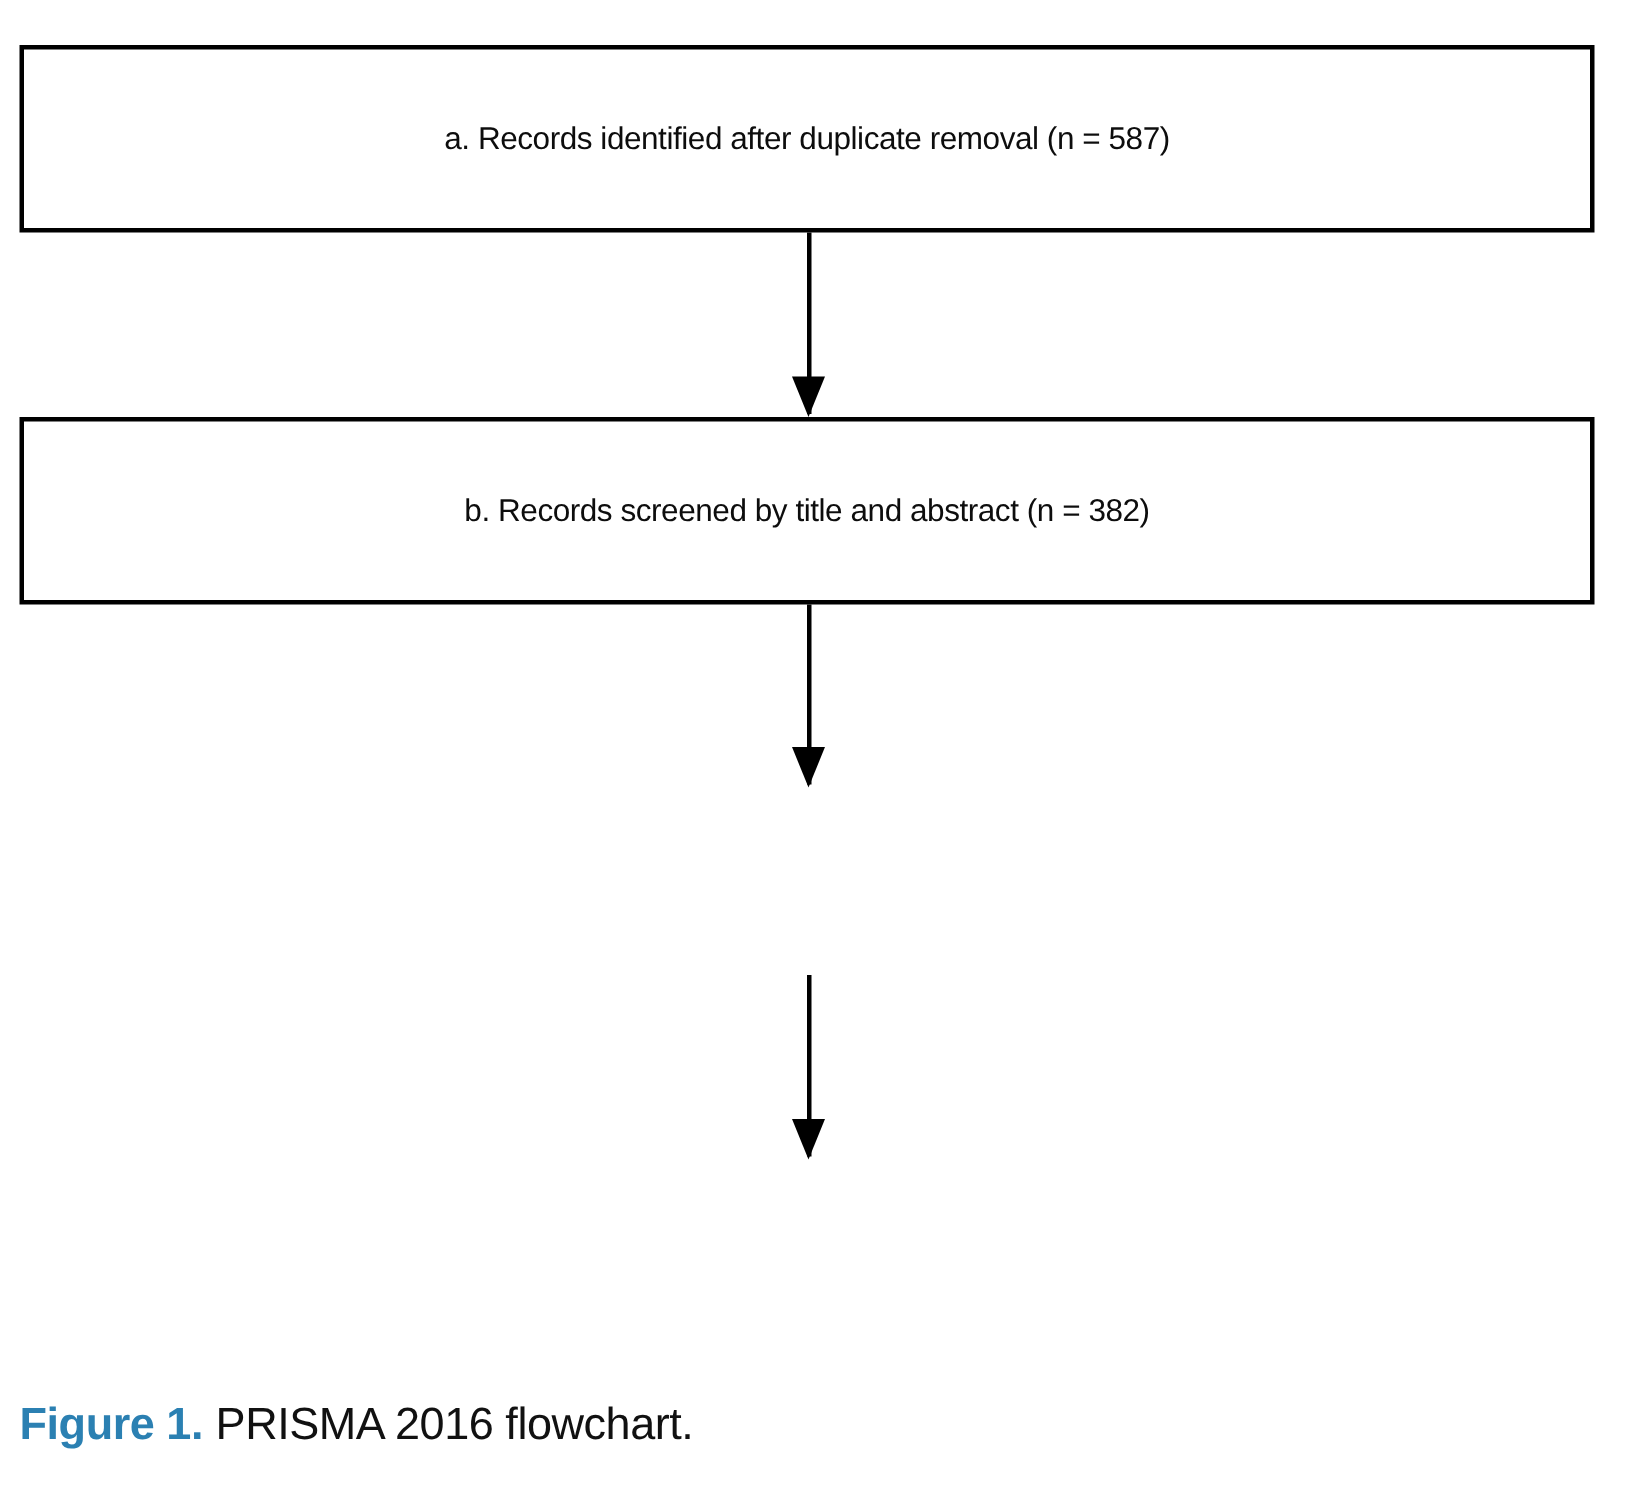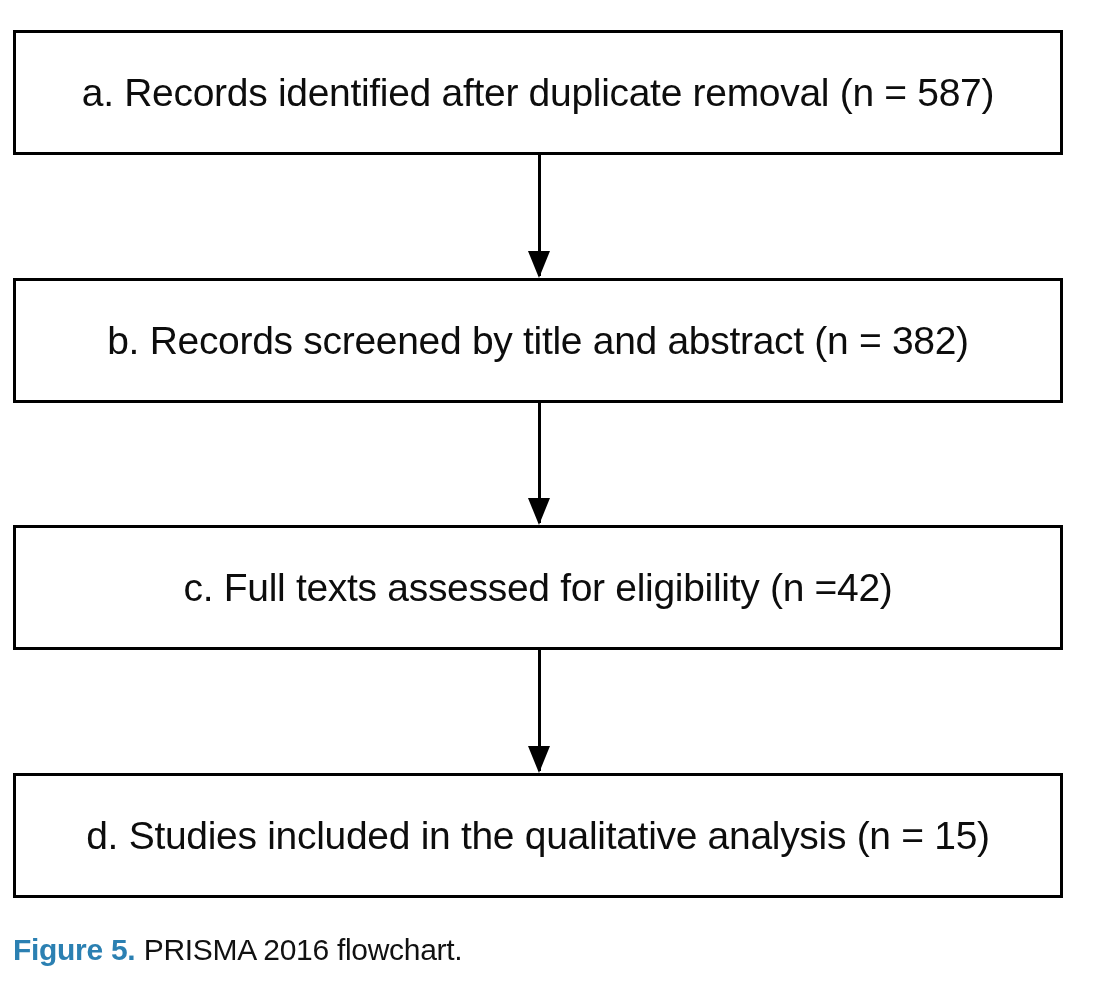--- a/index.html
+++ b/index.html
@@ -28,7 +28,7 @@
     justify-content: center;
   }
   .flow-box .box-label {
-    font-size: 39px;
+    font-size: 21px;
     color: #0d0d0d;
     letter-spacing: -0.3px;
     text-align: center;

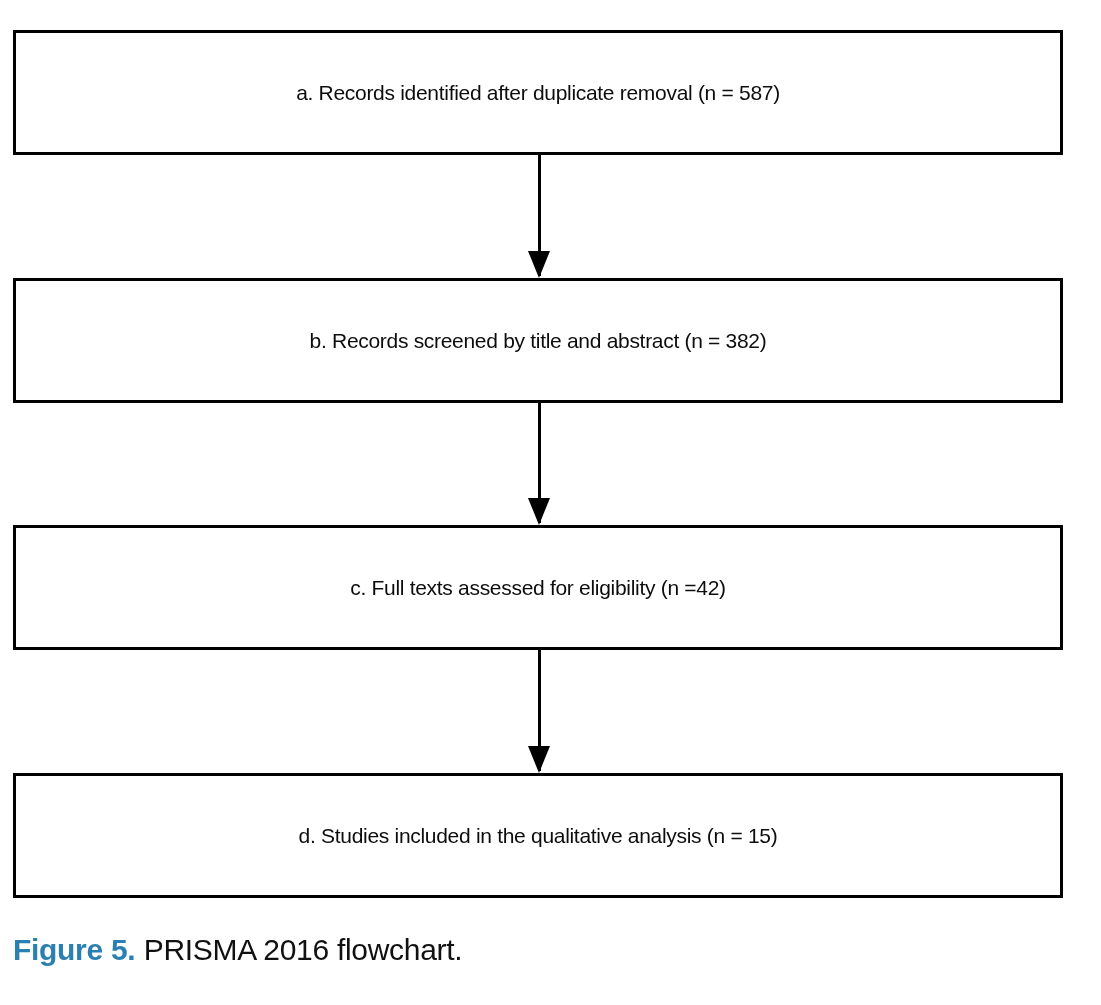--- a/index.html
+++ b/index.html
@@ -104,9 +104,6 @@
     <div class="head"></div>
   </div>
 
-  <div class="flow-box box-c">
-    <span class="box-label">c. Full texts assessed for eligibility (n =42)</span>
-  </div>
 
   <div class="connector conn-3">
     <div class="stem"></div>

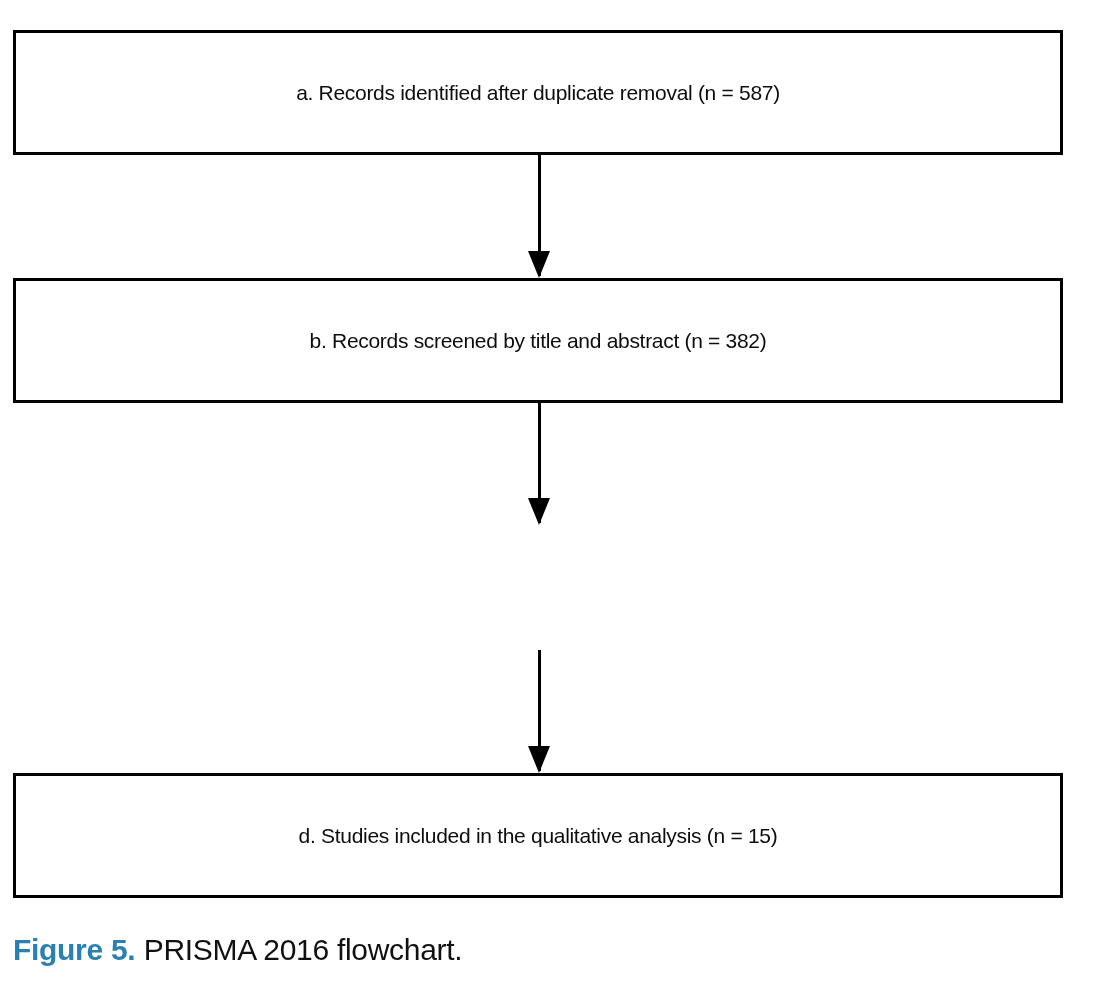--- a/index.html
+++ b/index.html
@@ -110,9 +110,6 @@
     <div class="head"></div>
   </div>
 
-  <div class="flow-box box-d">
-    <span class="box-label">d. Studies included in the qualitative analysis (n = 15)</span>
-  </div>
 
   <div class="figure-caption">
     <span class="fig-label">Figure 5.</span><span class="fig-text">PRISMA 2016 flowchart.</span>

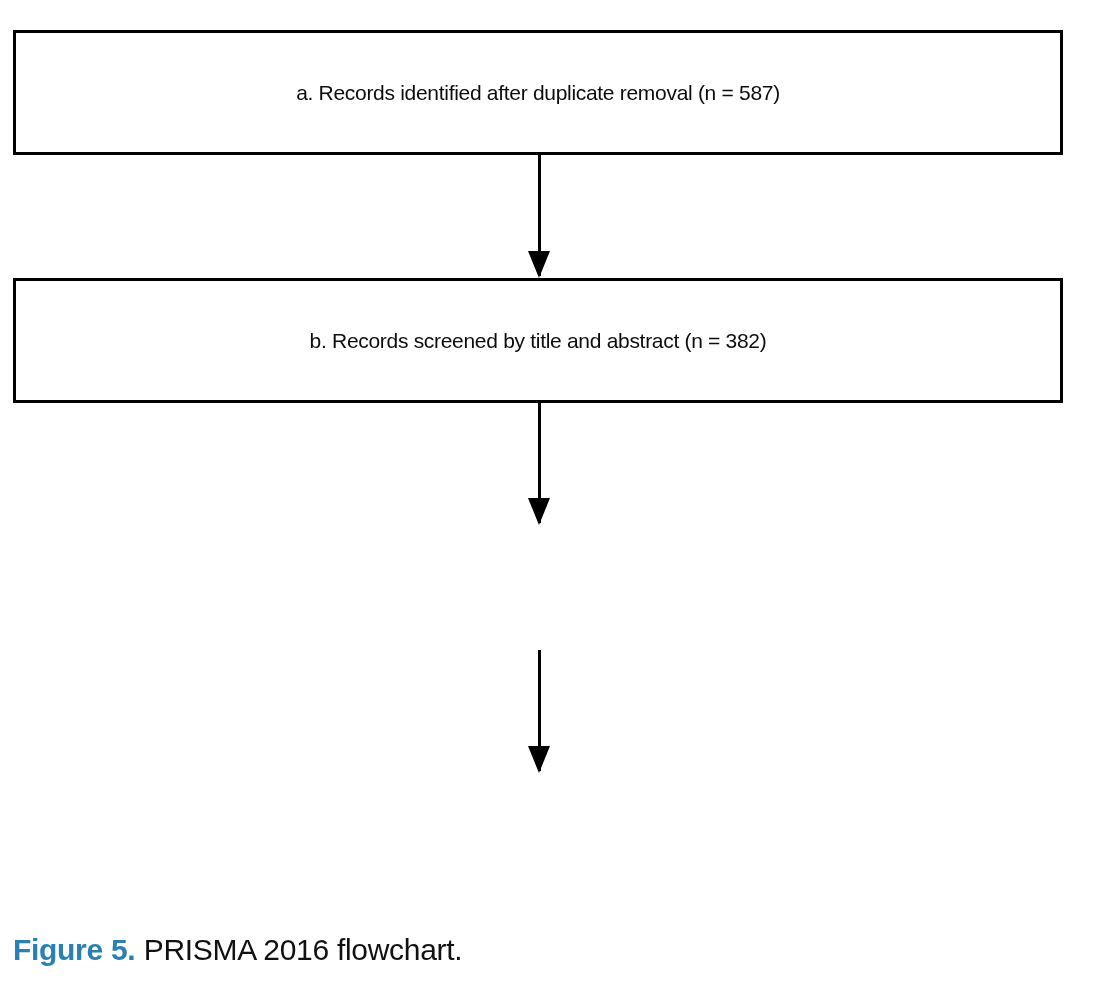--- a/index.html
+++ b/index.html
@@ -112,7 +112,7 @@
 
 
   <div class="figure-caption">
-    <span class="fig-label">Figure 5.</span><span class="fig-text">PRISMA 2016 flowchart.</span>
+    <span class="fig-label">Figure 1.</span><span class="fig-text">PRISMA 2016 flowchart.</span>
   </div>
 
 </div>

